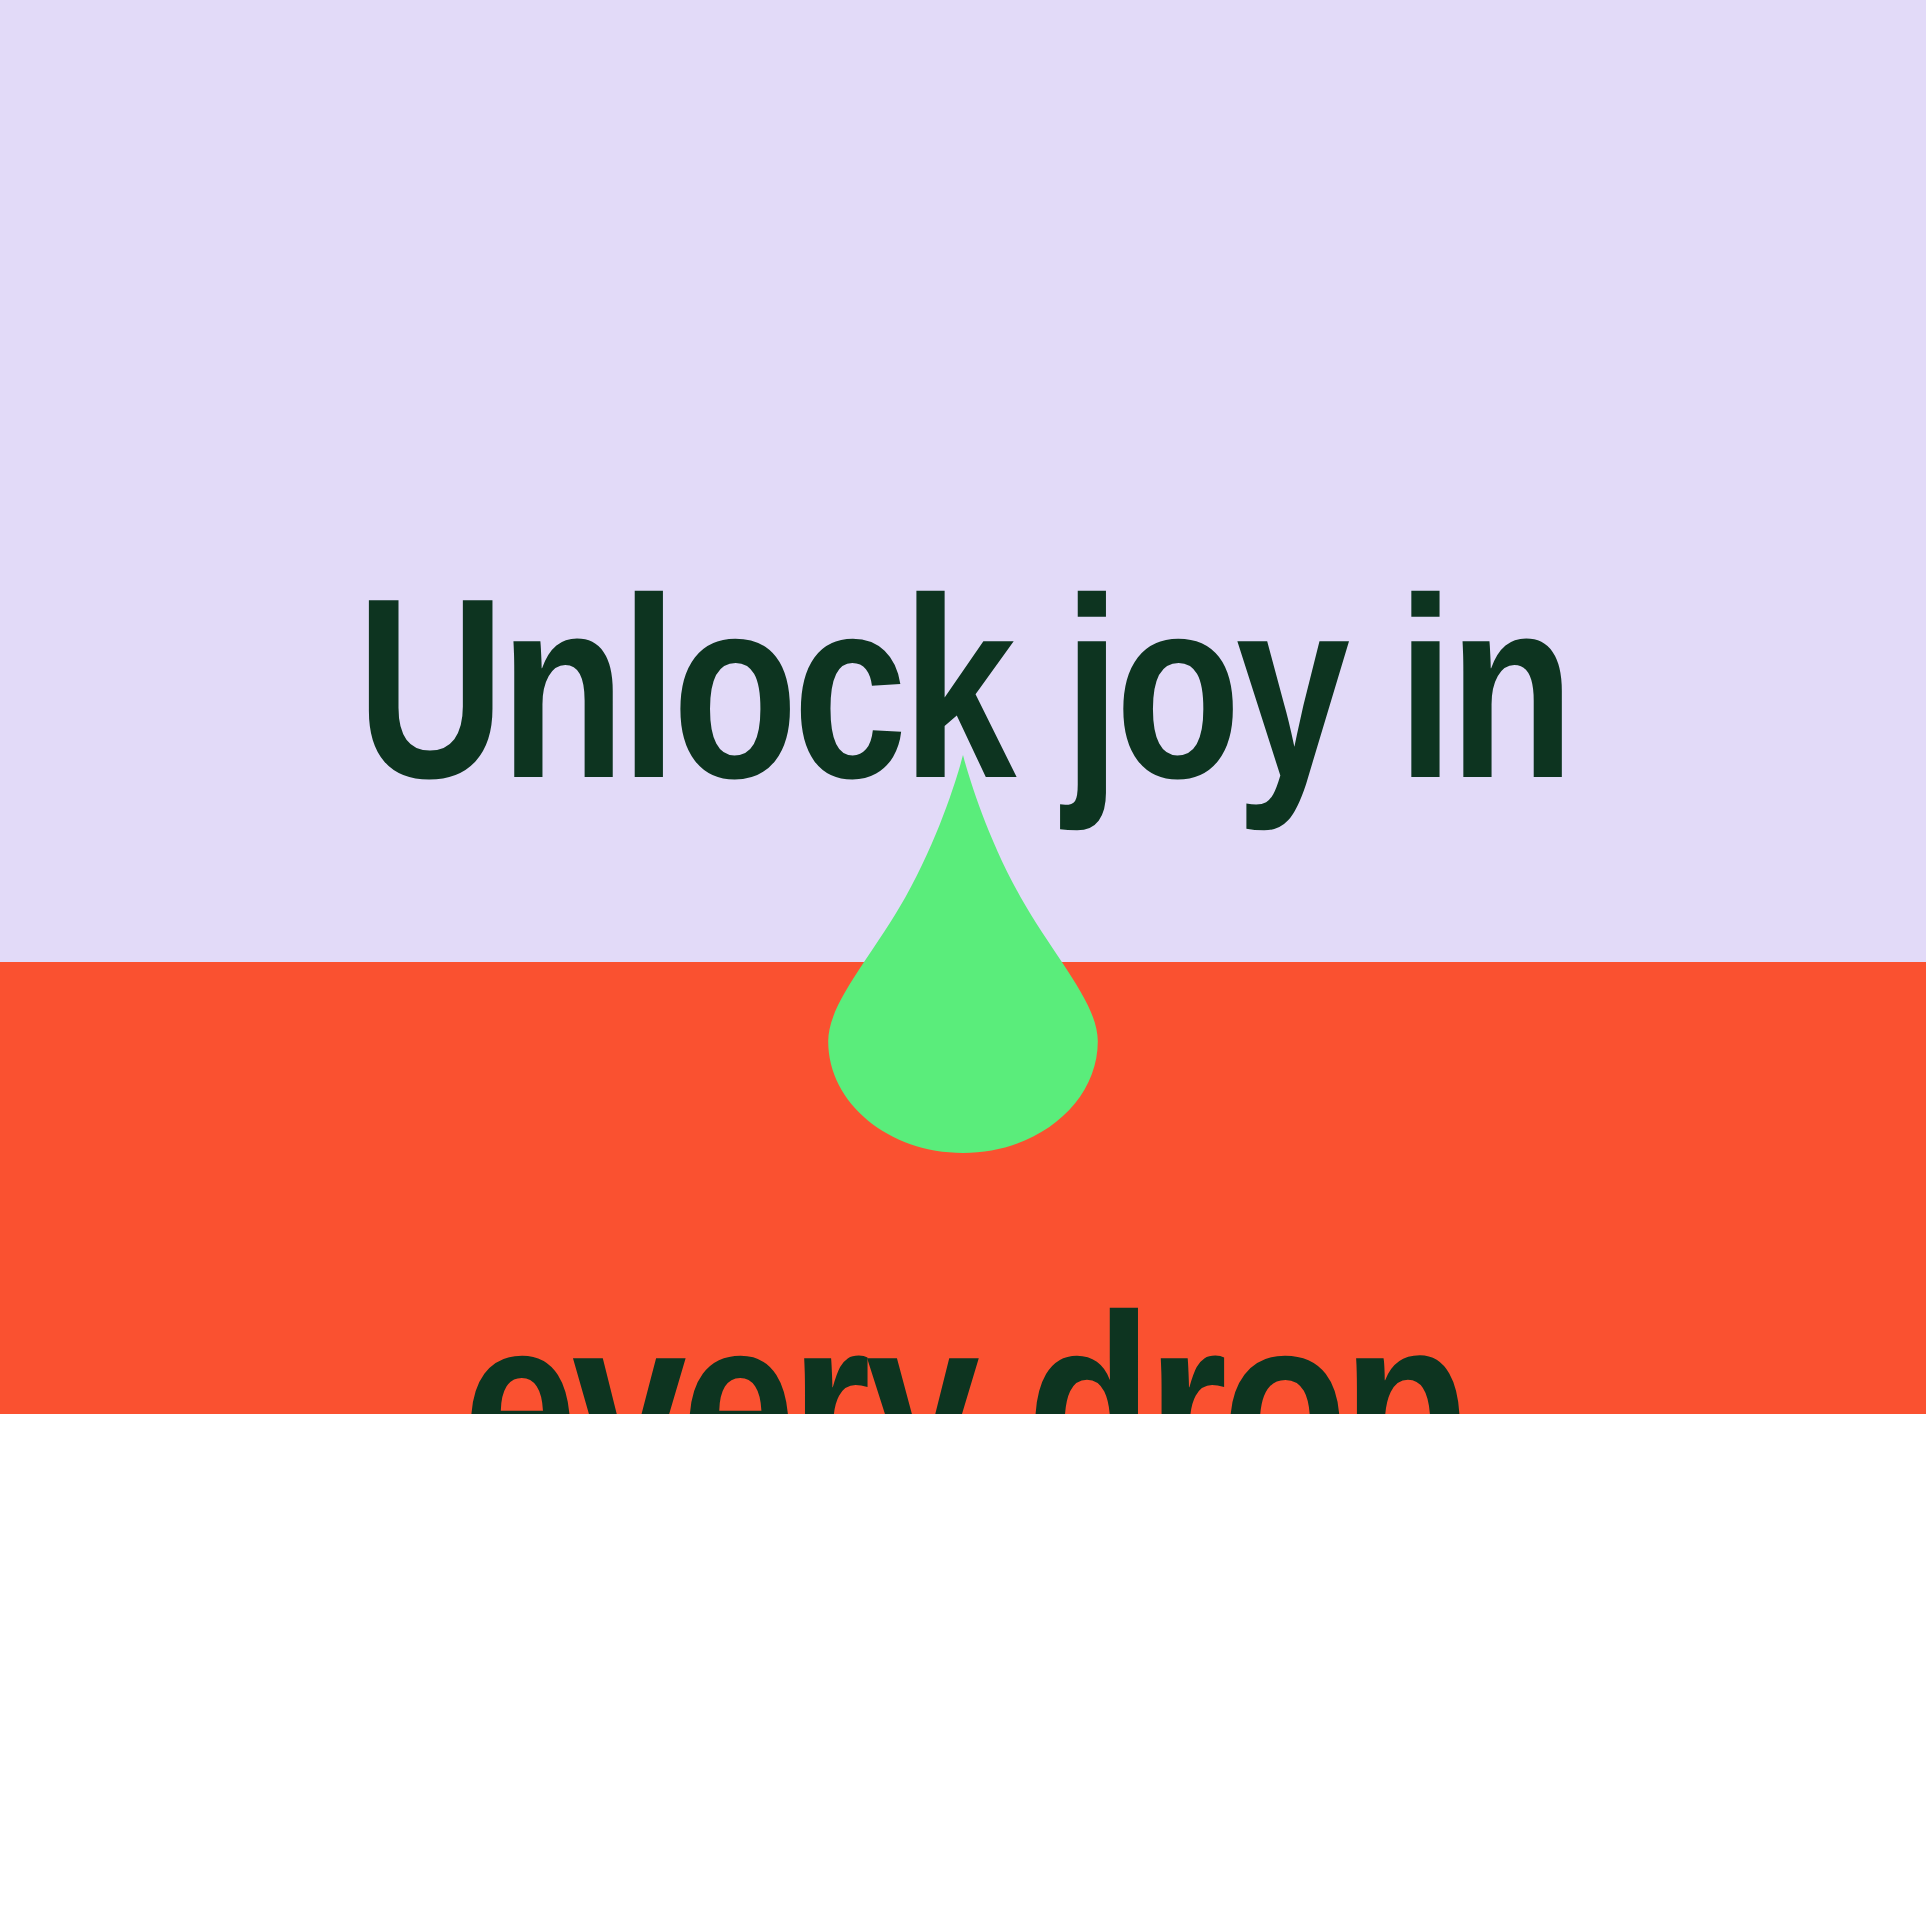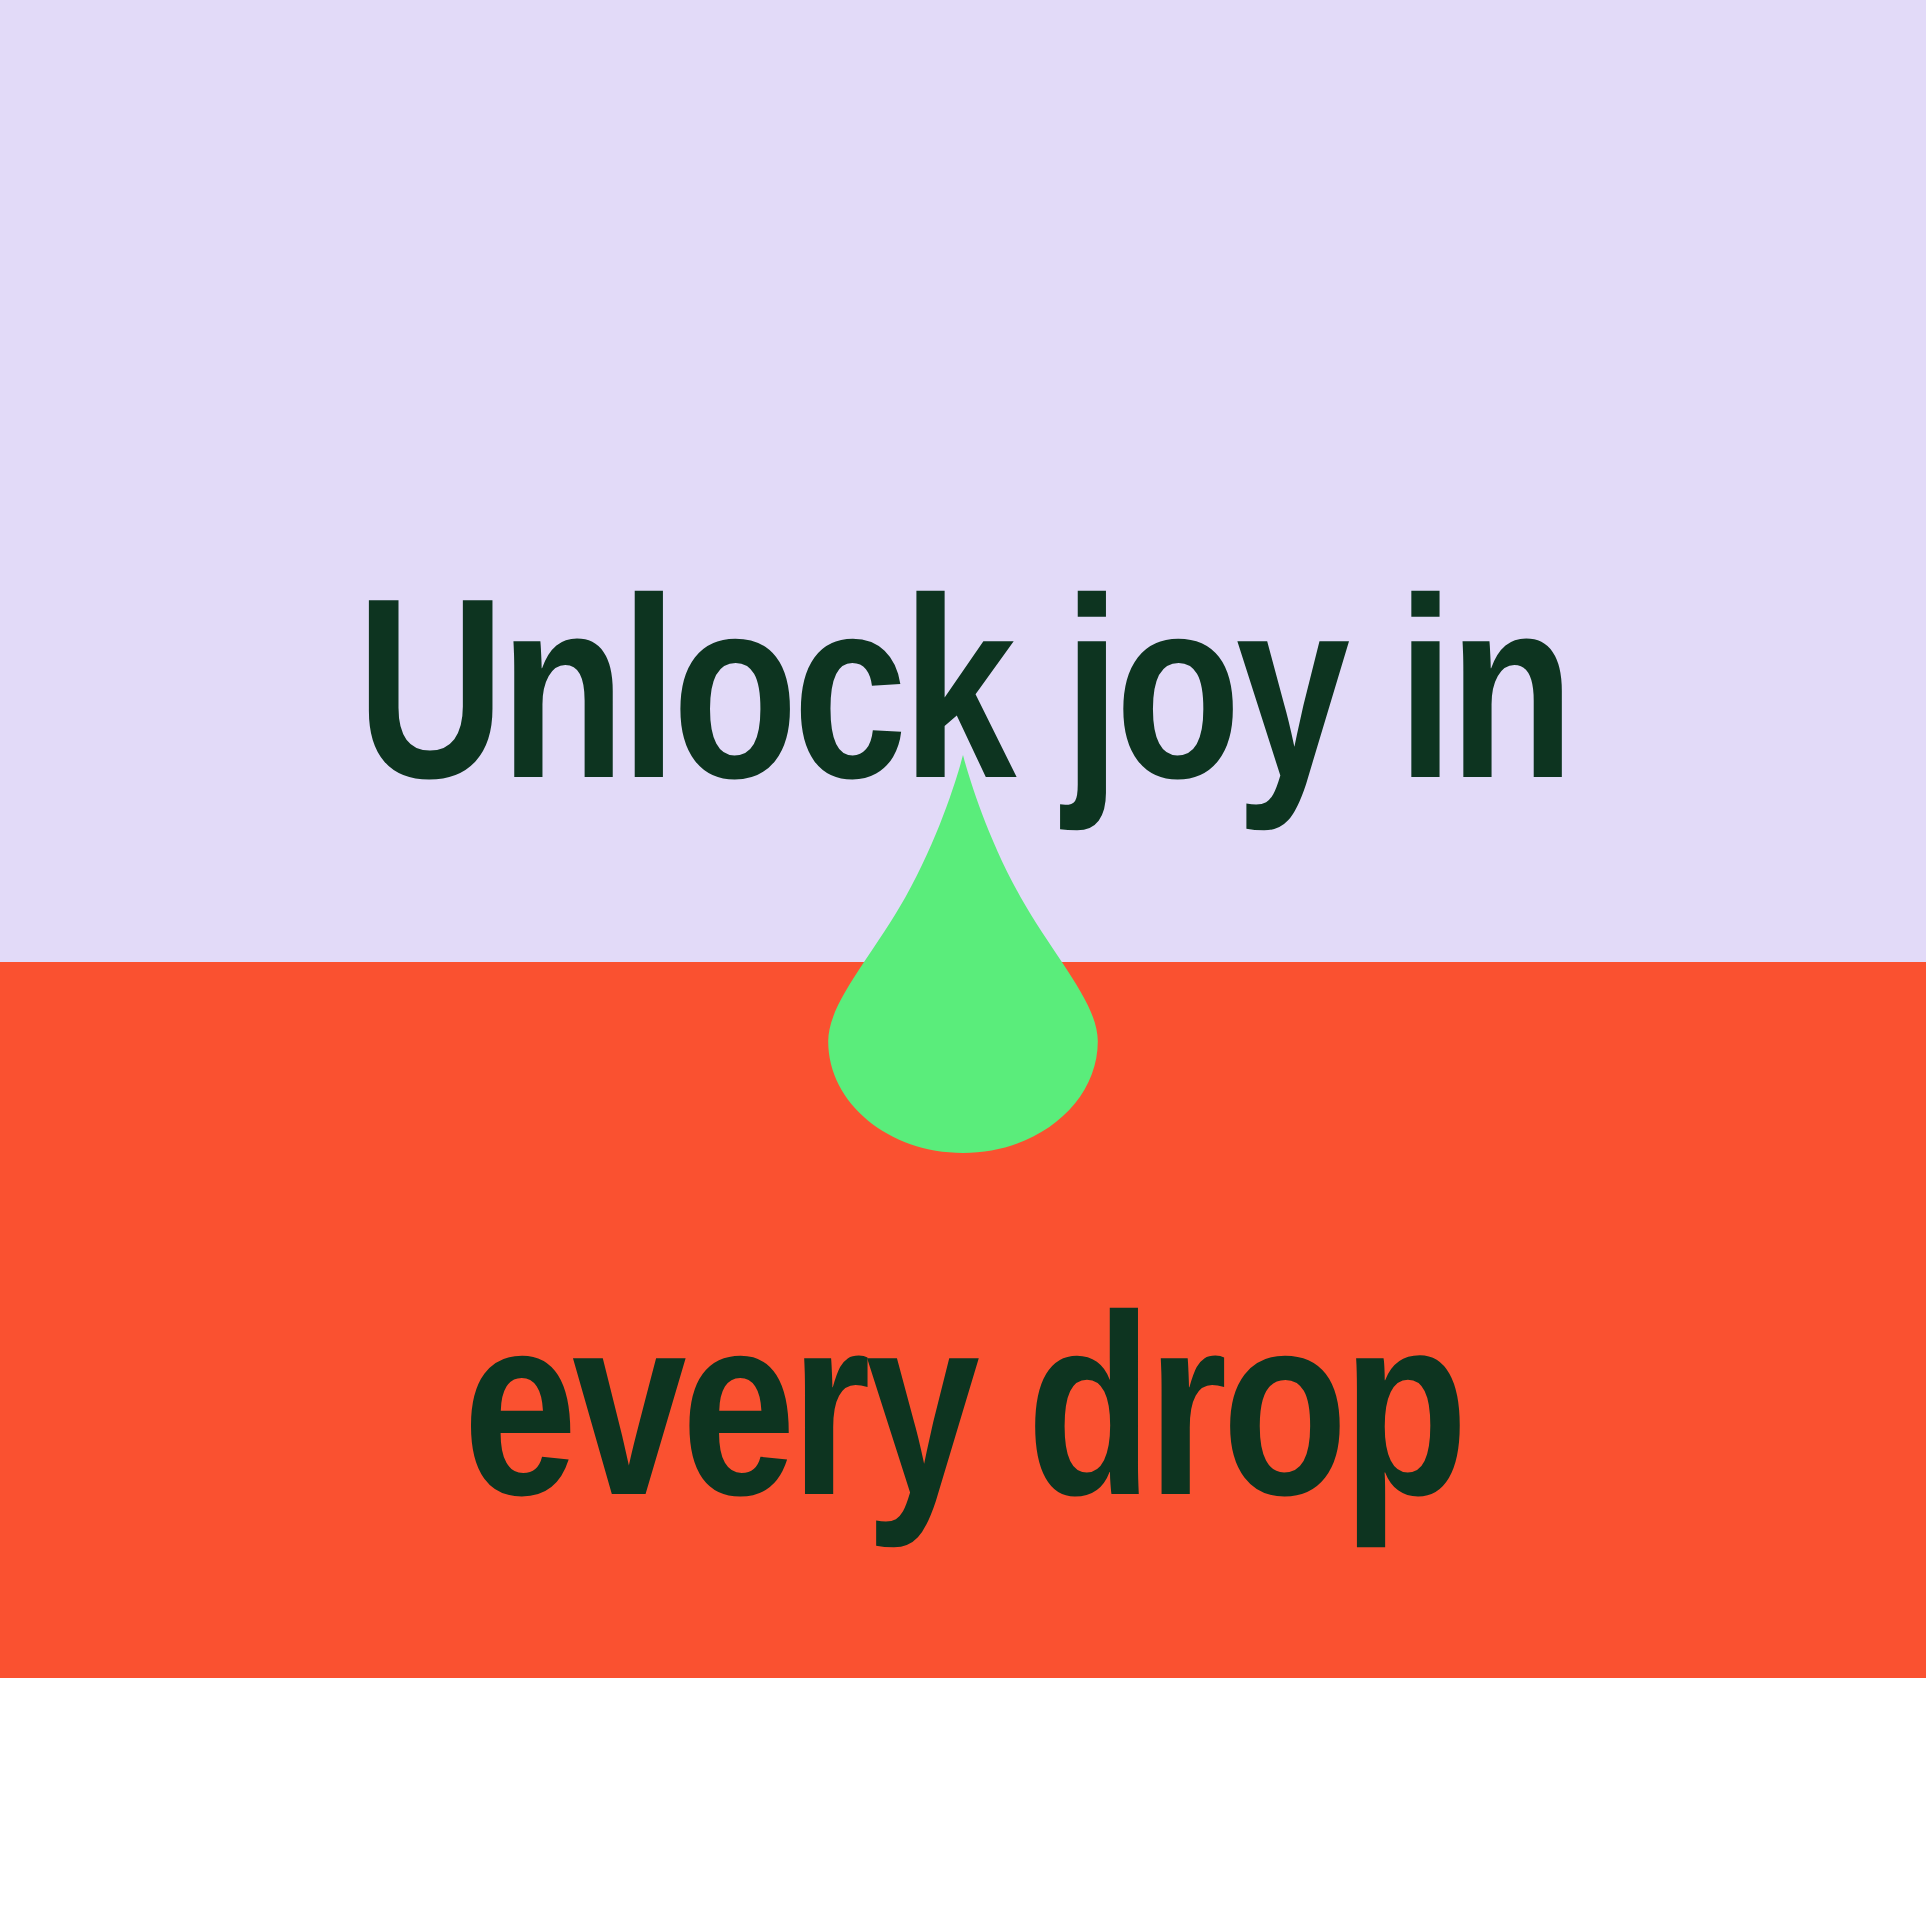--- a/index.html
+++ b/index.html
@@ -12,7 +12,7 @@
   #poster {
     position: relative;
     width: 1926px;
-    height: 1678px;
+    height: 1414px;
     overflow: hidden;
     font-family: "Liberation Sans", sans-serif;
   }

